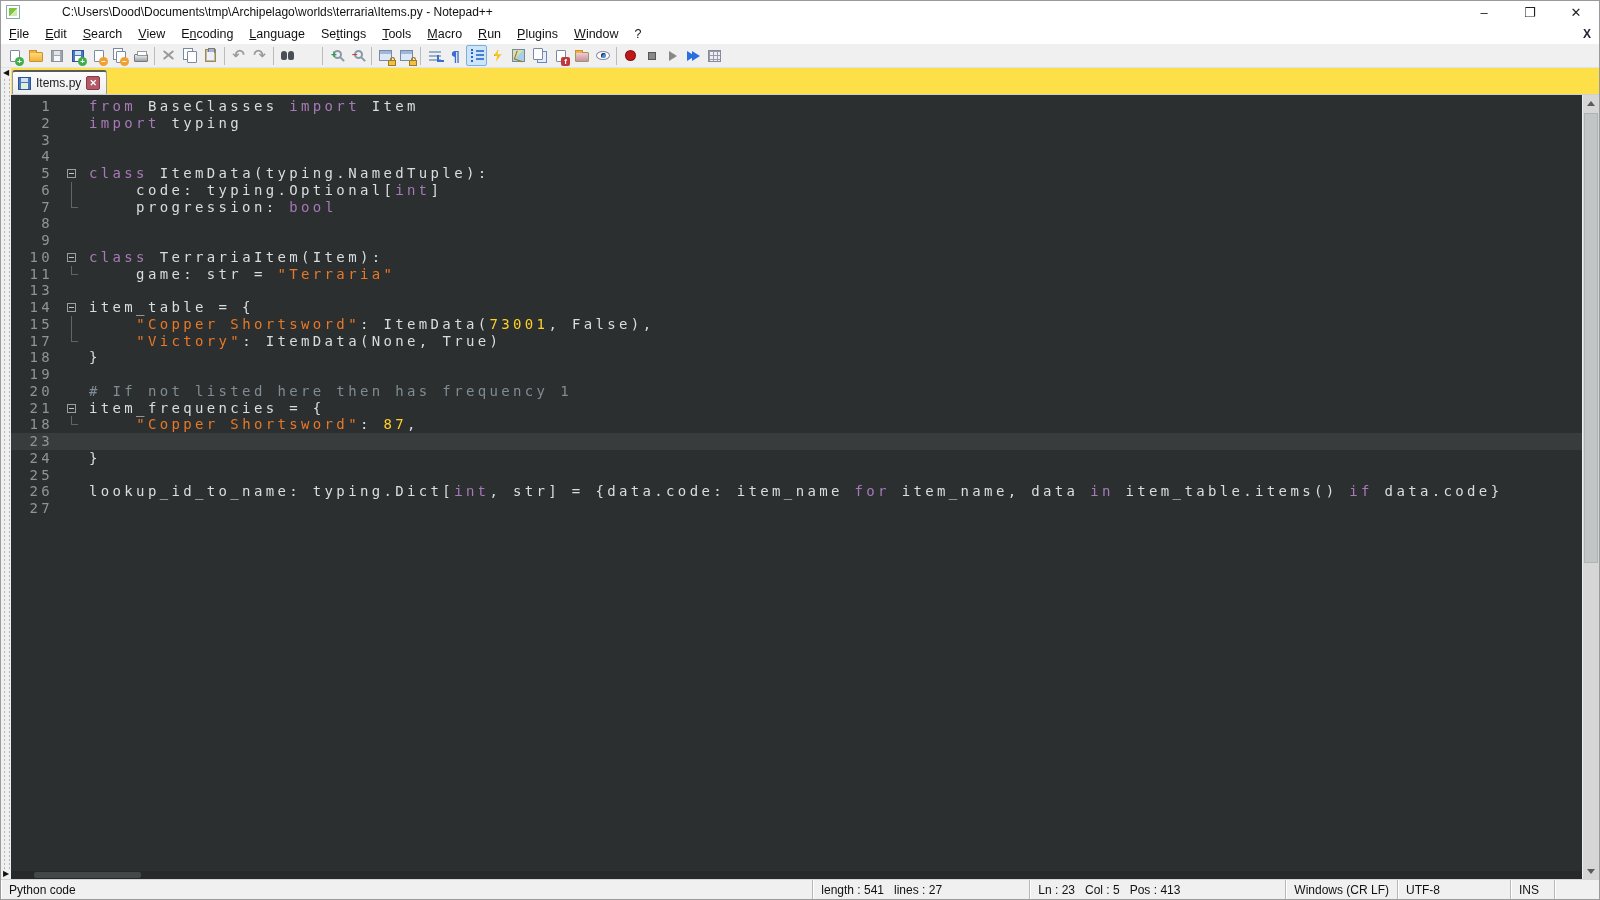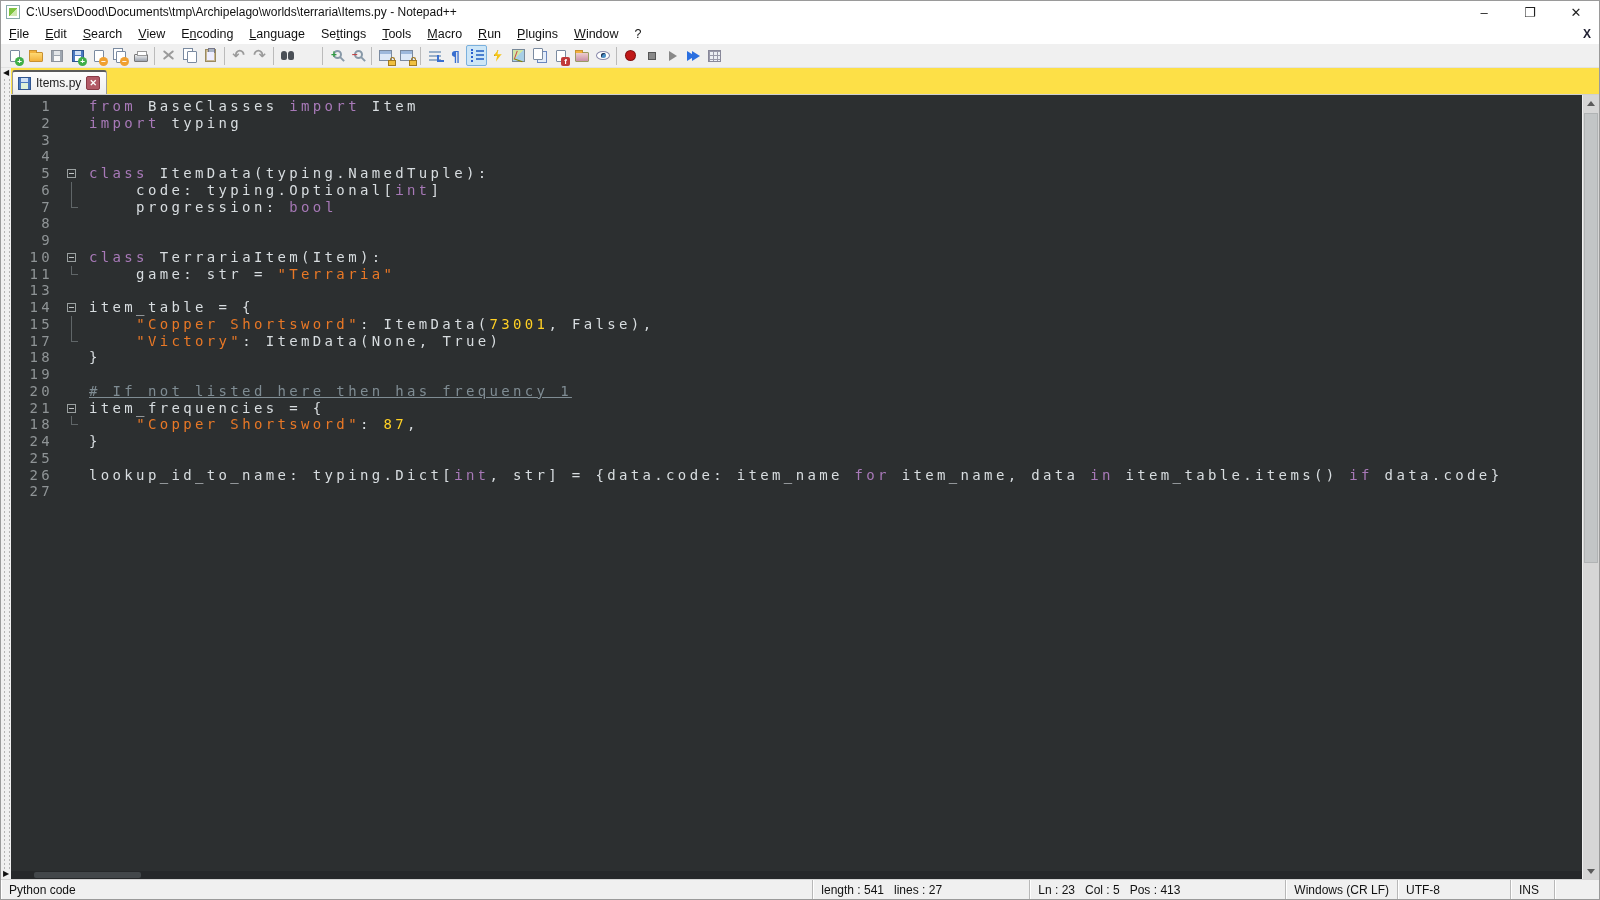--- a/index.html
+++ b/index.html
@@ -7,7 +7,7 @@
   body{font-family:"Liberation Sans",sans-serif;background:#f0f0f0;display:flex;flex-direction:column;border:1px solid #9a9a9a;}
 
   
-  .titlebar{height:22px;background:#fff;display:flex;align-items:center;flex:0 0 auto;}
+  .titlebar{height:22px;background:#fff;display:flex;align-items:center;flex:0 0 auto;gap:36px;}
   .app-icon{width:14px;height:14px;margin:0 6px 0 5px;background:#fff;border:1px solid #8aa;position:relative;}
   .app-icon:after{content:"";position:absolute;inset:2px;background:linear-gradient(135deg,#7ec440 55%,#cfe9b0 55%);}
   .title-text{font-size:12px;color:#111;}

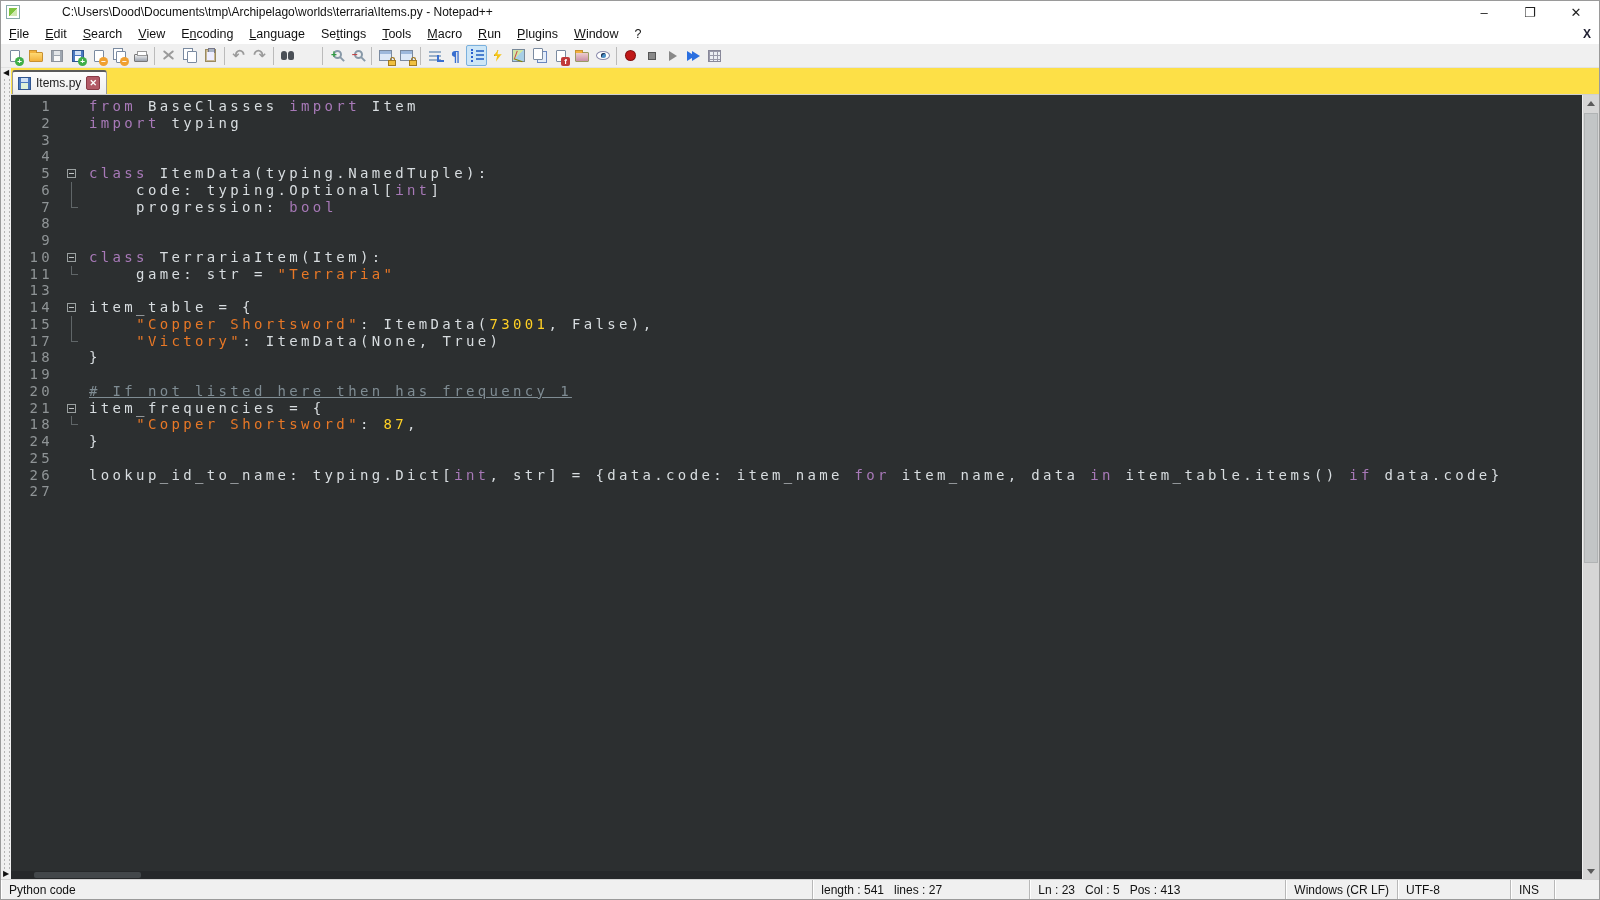--- a/index.html
+++ b/index.html
@@ -98,7 +98,7 @@
   .fold{flex:0 0 26px;position:relative;}
   .code{padding-left:4px;}
   .s-kw{color:var(--kw);}.s-ty{color:var(--ty);font-family:Liberation Mono, monospace;}.s-st{color:var(--st);}
-  .s-nu{color:var(--nu);}.s-cm{color:var(--cm);text-decoration:underline;}.s-df{color:var(--df);}
+  .s-nu{color:var(--nu);}.s-cm{color:var(--cm);}.s-df{color:var(--df);}
   .fold .box{position:absolute;left:8px;top:4px;width:9px;height:9px;border:1px solid #9aa0a0;background:var(--bg);z-index:1;}
   .fold .box:after{content:"";position:absolute;left:1px;right:1px;top:3px;height:1px;background:#c0c4c4;}
   .fold .vline{position:absolute;left:12px;top:0;bottom:0;width:1px;background:#606668;}

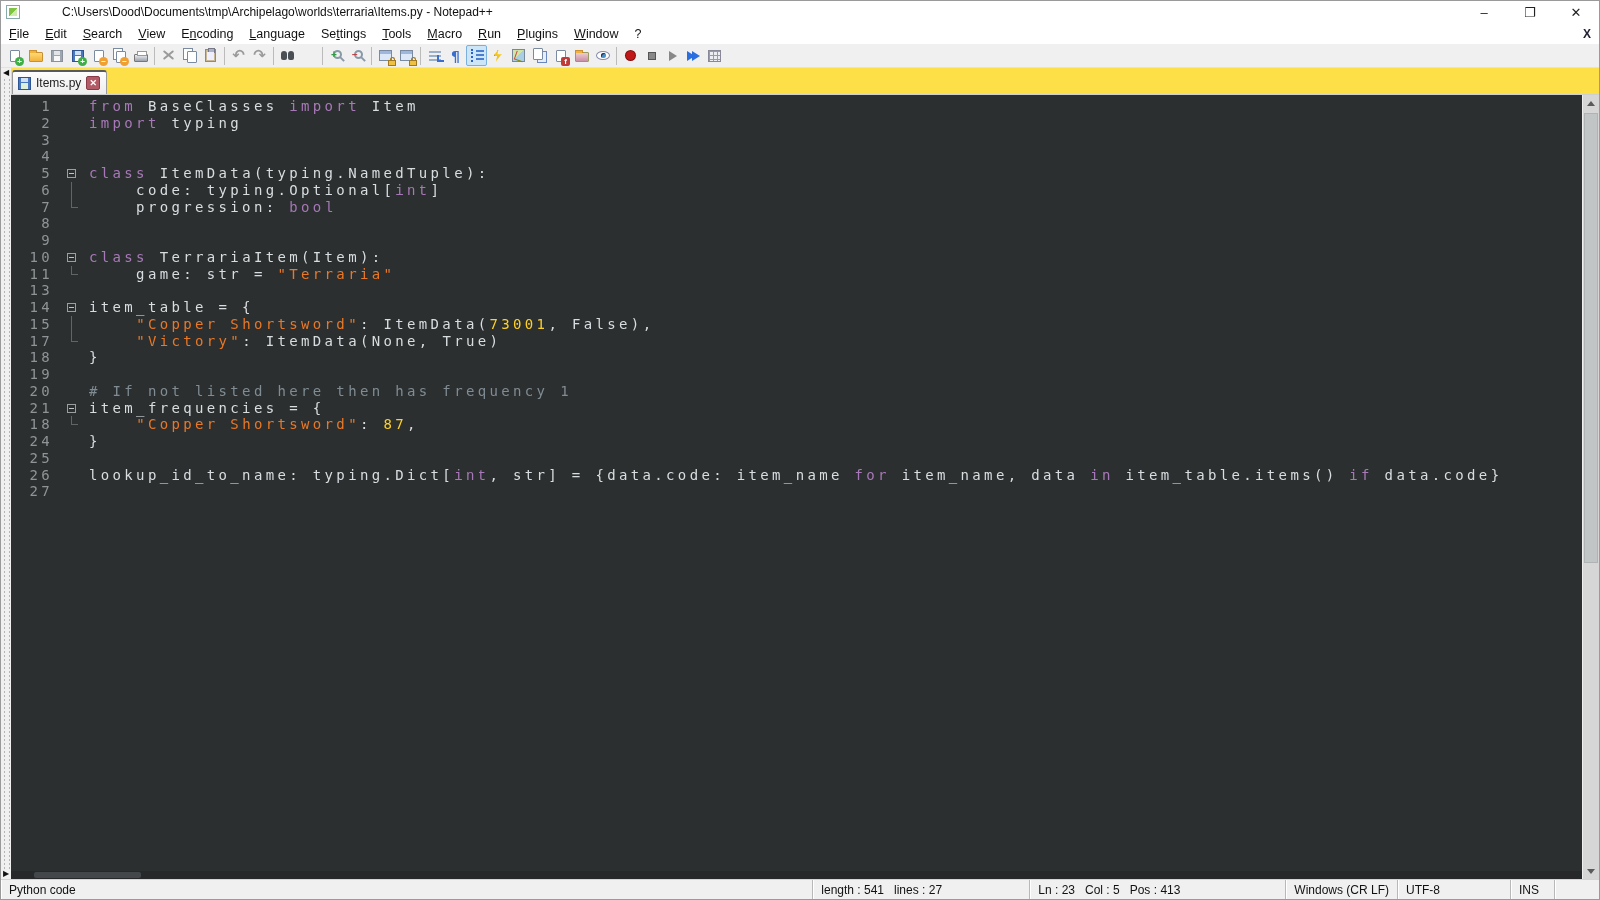--- a/index.html
+++ b/index.html
@@ -382,6 +382,7 @@
             <div class="row"><span class="lnum">20</span><span class="fold"></span><span class="code"><span class="s-cm"># If not listed here then has frequency 1</span></span></div>
             <div class="row"><span class="lnum">21</span><span class="fold"><i class="box"></i></span><span class="code"><span class="s-df">item_frequencies = {</span></span></div>
             <div class="row"><span class="lnum">18</span><span class="fold"><i class="lend"></i></span><span class="code"><span class="s-df">    </span><span class="s-st">"Copper Shortsword"</span><span class="s-df">: </span><span class="s-nu">87</span><span class="s-df">,</span></span></div>
+            <div class="row cur"><span class="lnum">23</span><span class="fold"></span><span class="code"></span></div>
             <div class="row"><span class="lnum">24</span><span class="fold"></span><span class="code"><span class="s-df">}</span></span></div>
             <div class="row"><span class="lnum">25</span><span class="fold"></span><span class="code"></span></div>
             <div class="row"><span class="lnum">26</span><span class="fold"></span><span class="code"><span class="s-df">lookup_id_to_name: typing.Dict[</span><span class="s-ty">int</span><span class="s-df">, str] = {data.code: item_name </span><span class="s-kw">for</span><span class="s-df"> item_name, data </span><span class="s-kw">in</span><span class="s-df"> item_table.items() </span><span class="s-kw">if</span><span class="s-df"> data.code}</span></span></div>

